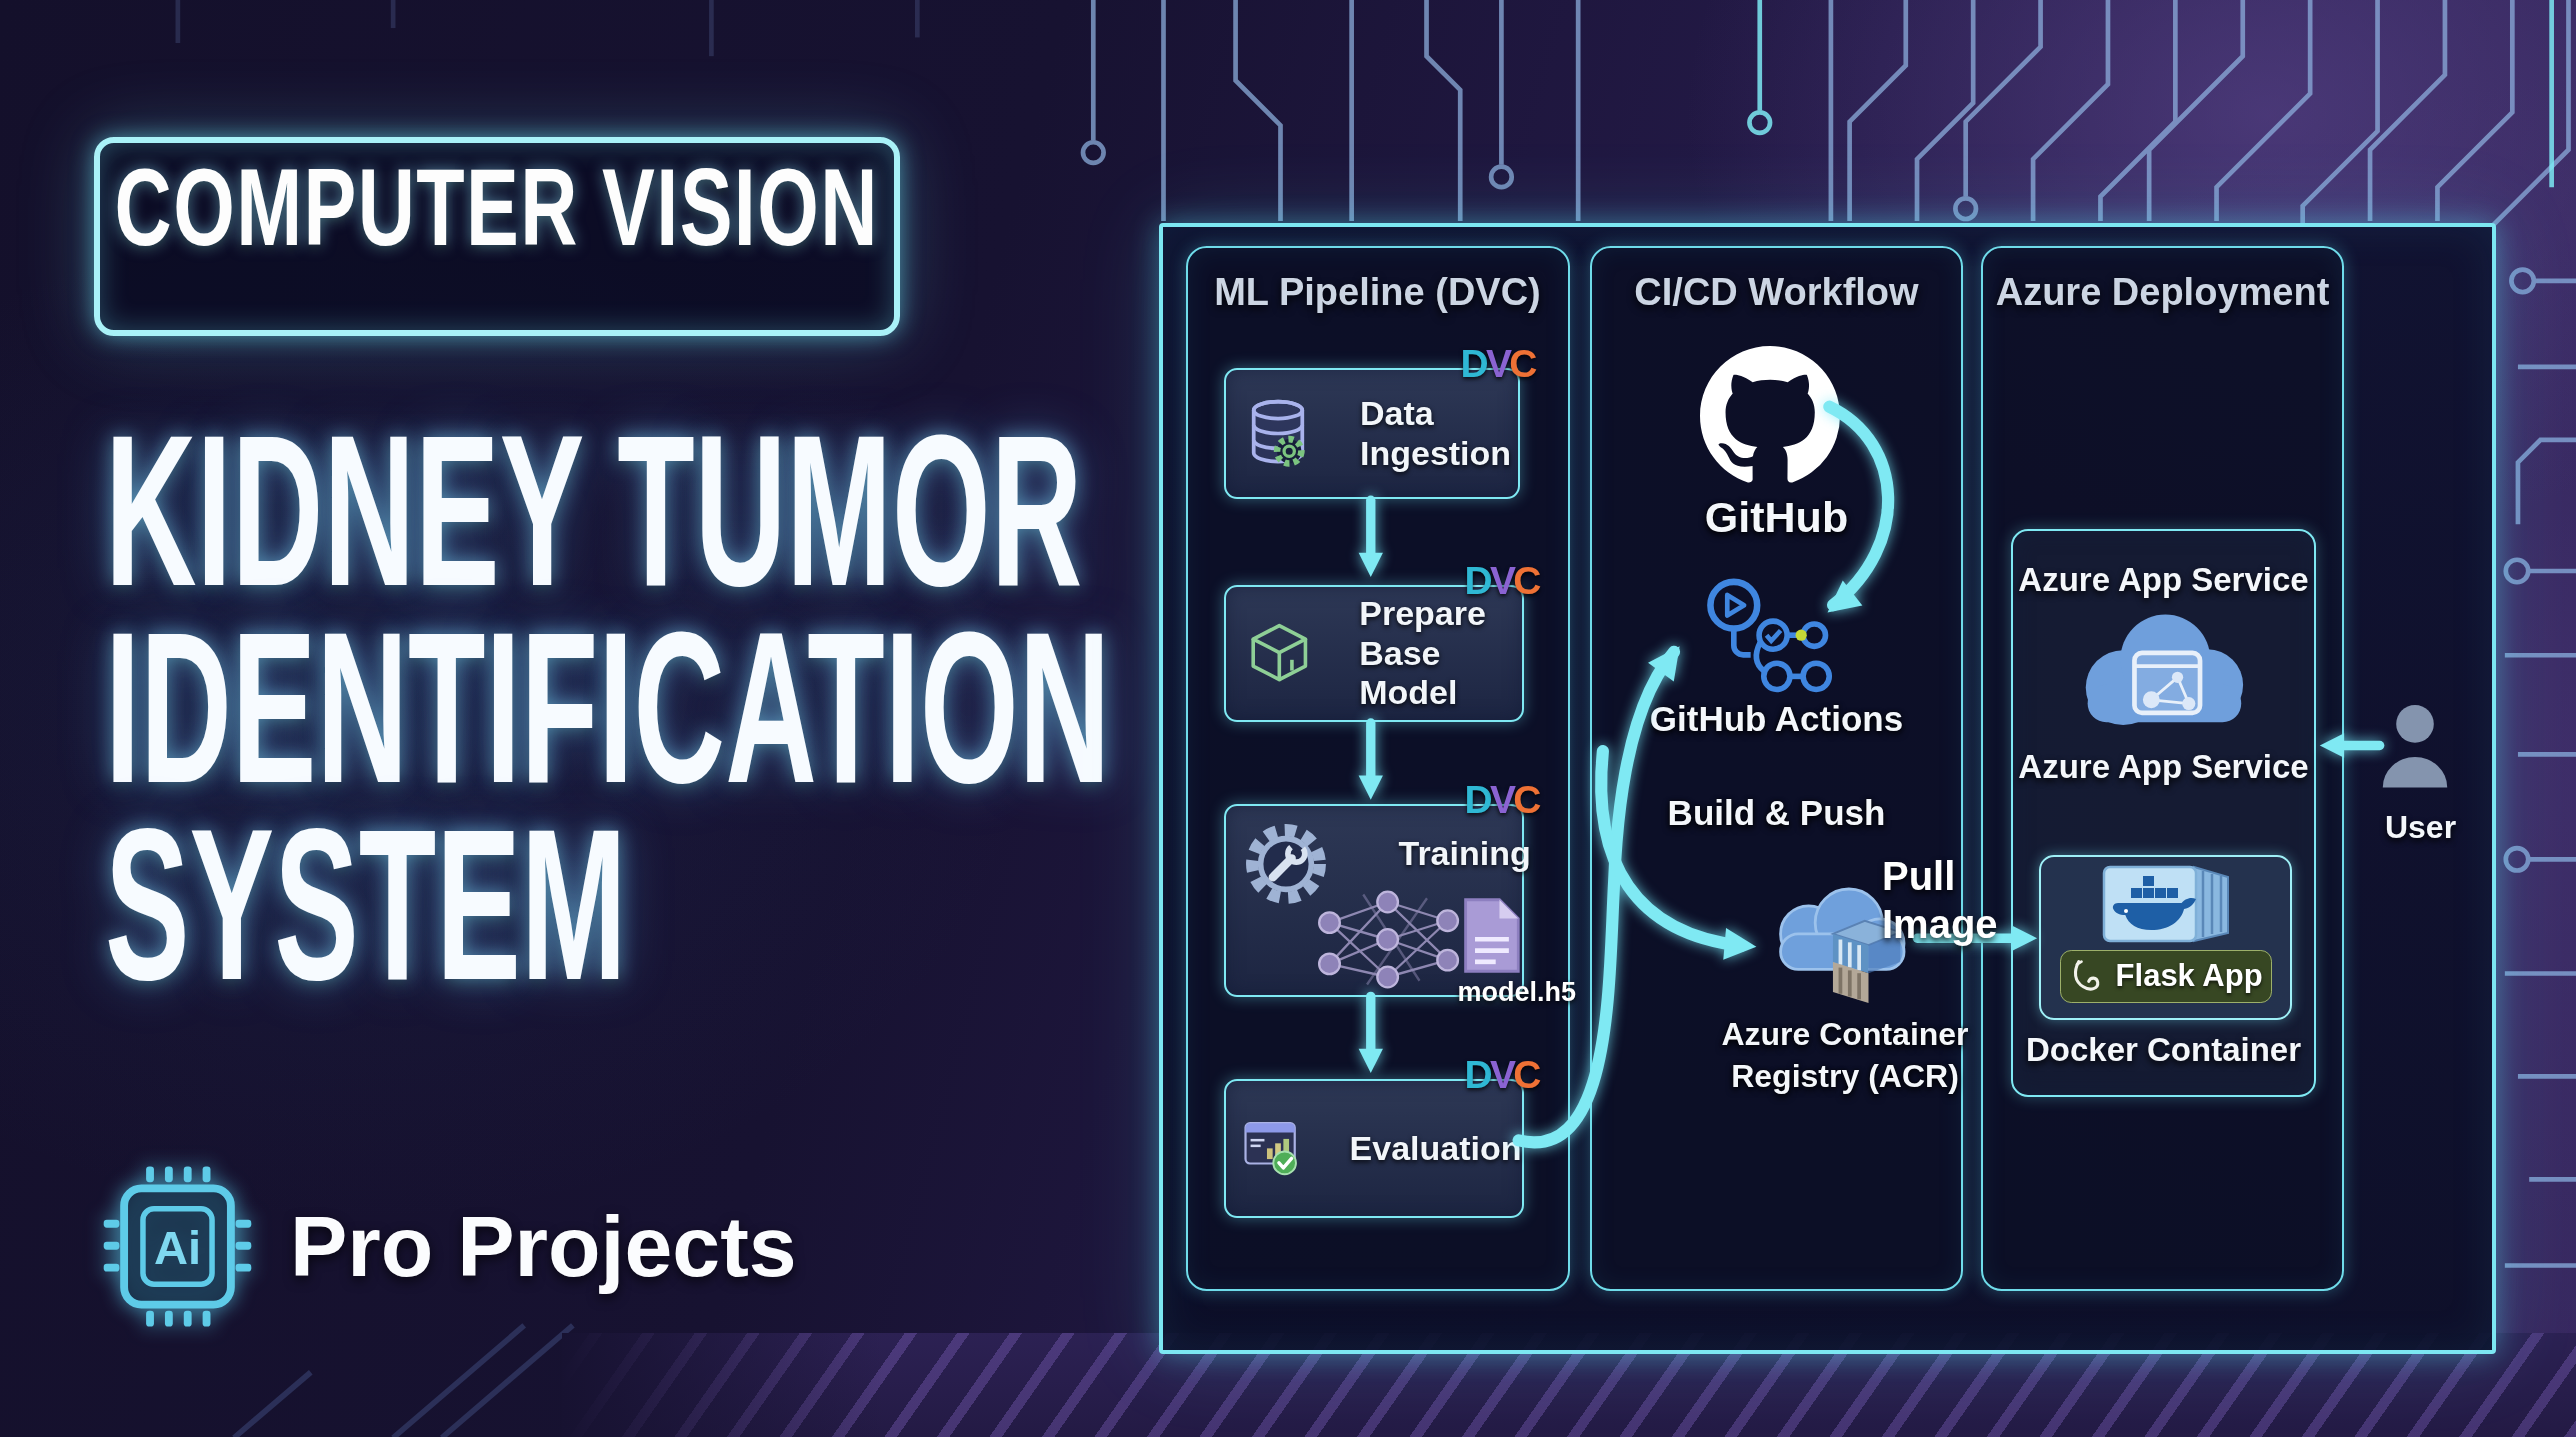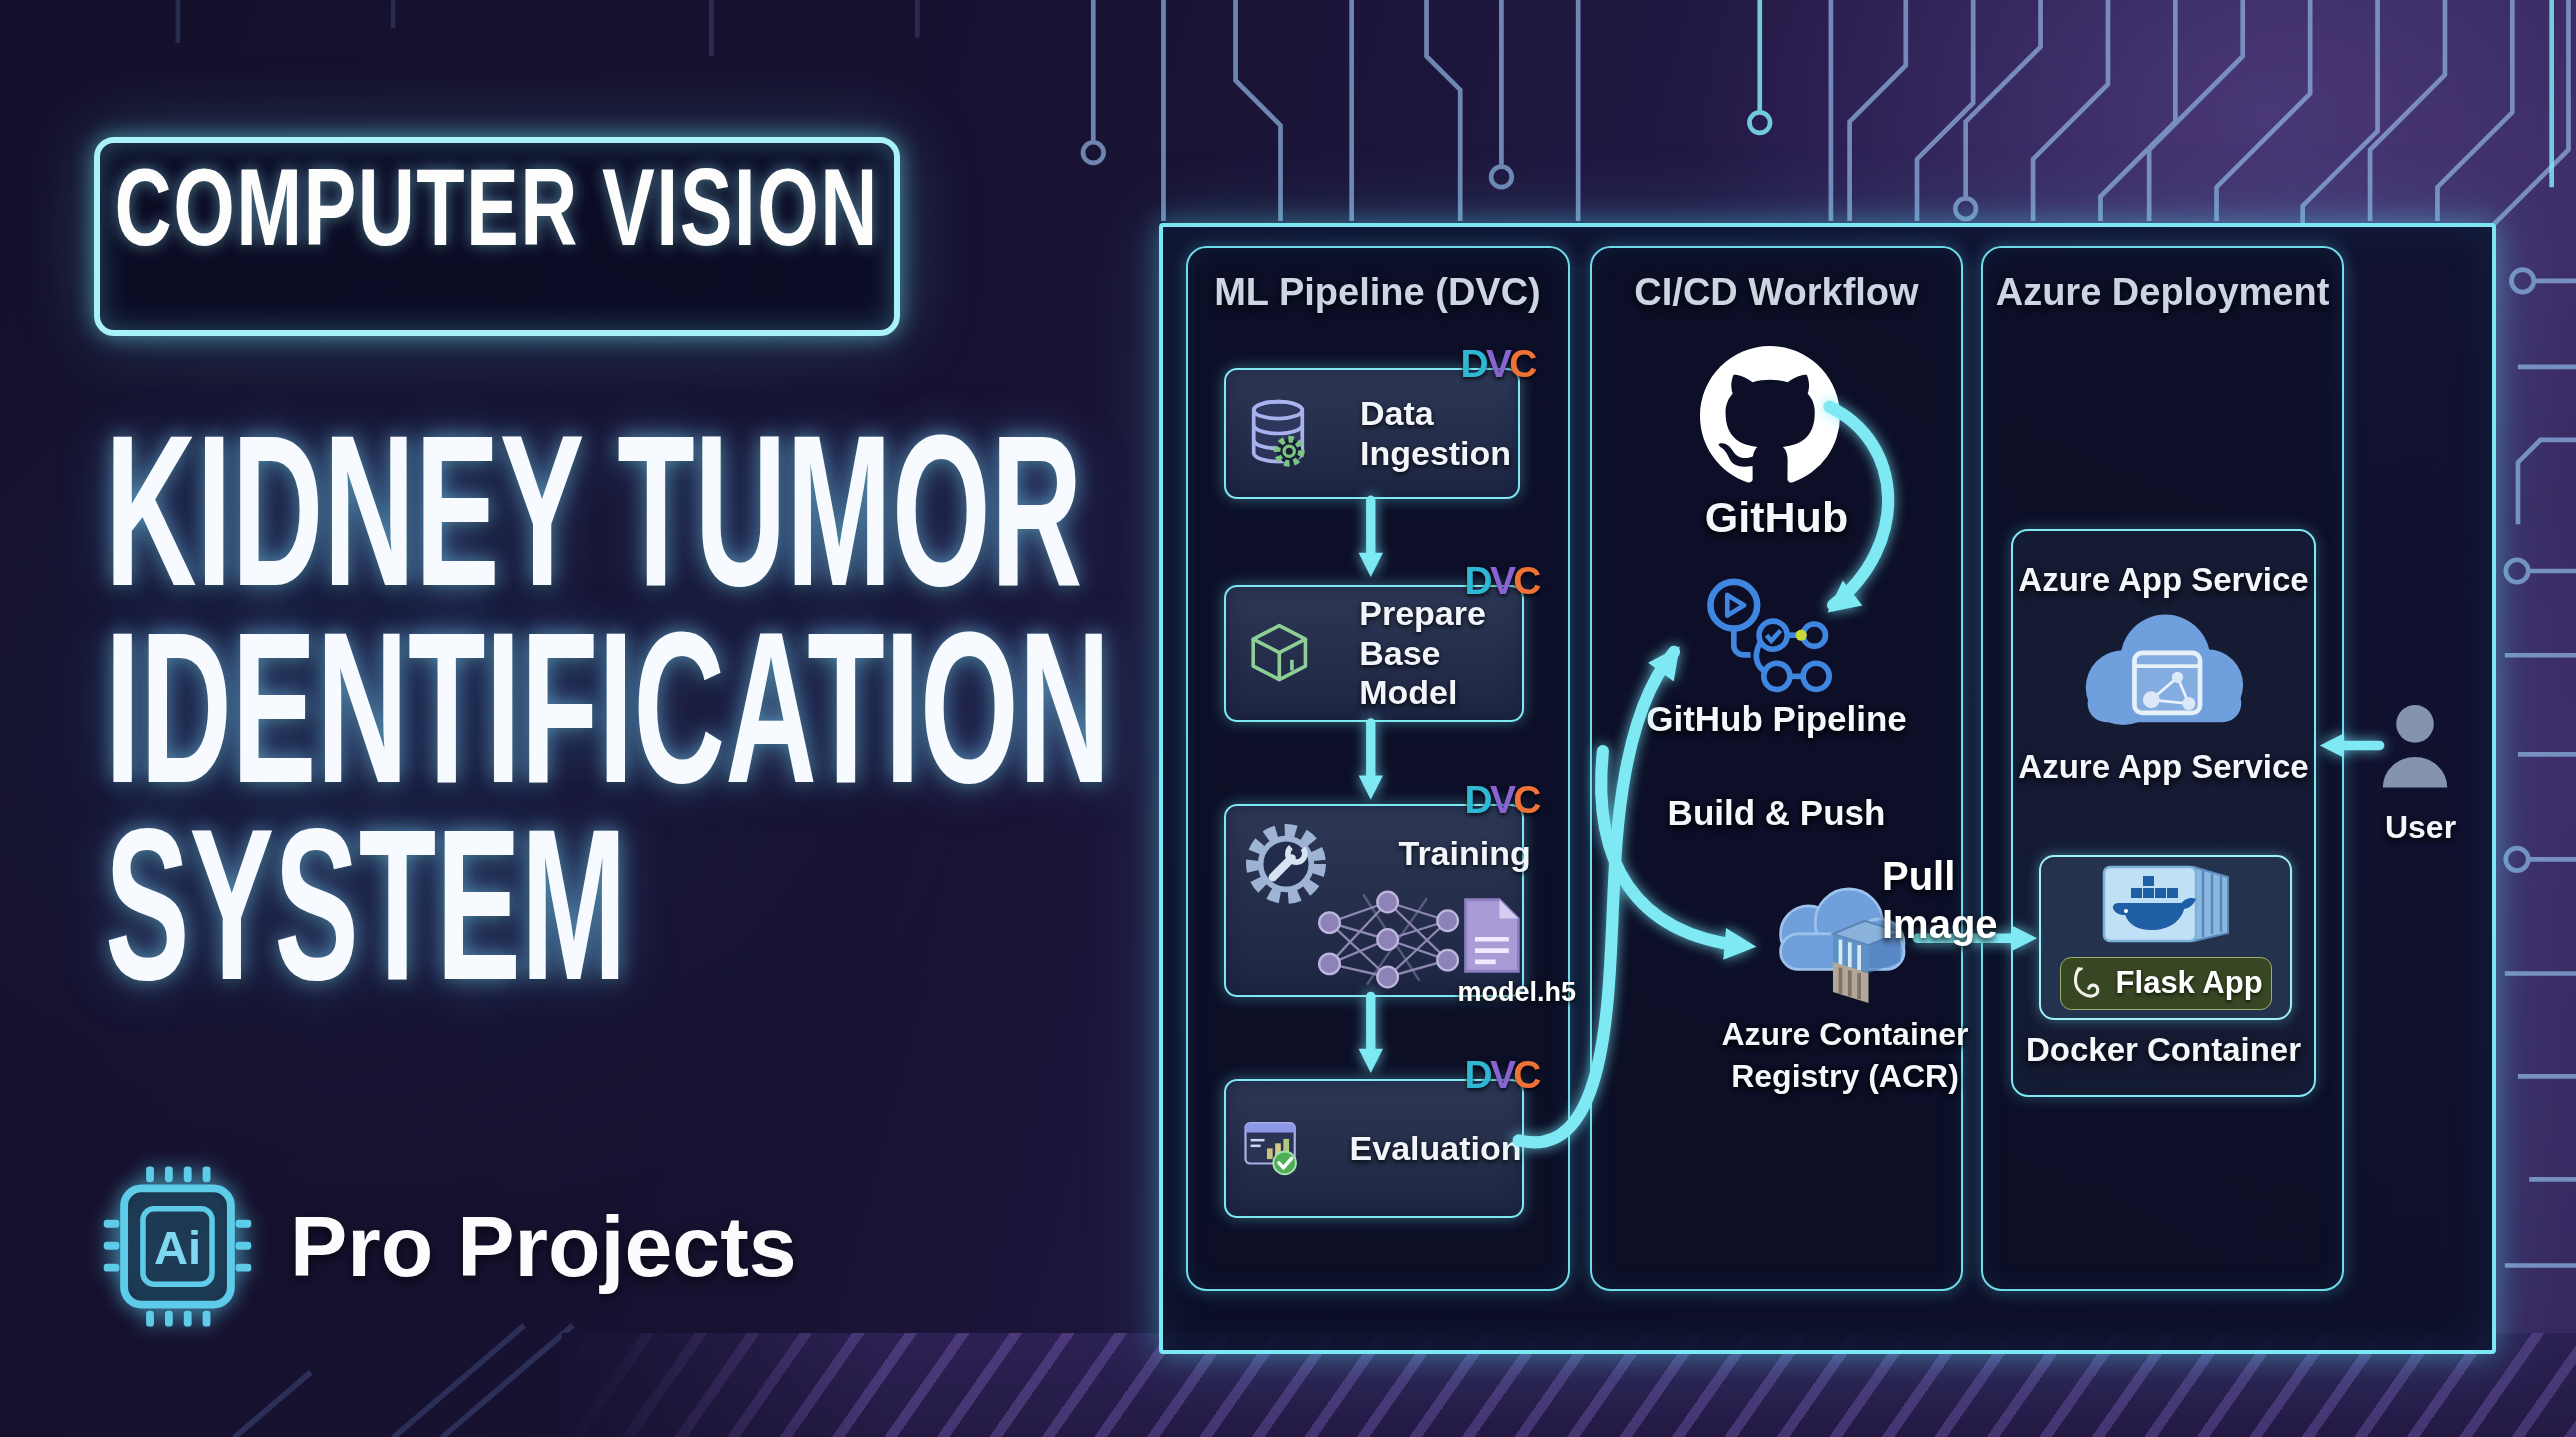--- a/index.html
+++ b/index.html
@@ -290,7 +290,7 @@
         </g>
         <circle cx="106" cy="62" r="6" fill="#c6d937"></circle>
       </svg>
-      <div class="ci-text" style="top:451px;font-size:35px;">GitHub Pipeline</div>
+      <div class="ci-text" style="top:451px;font-size:35px;">GitHub Actions</div>
       <div class="ci-text" style="top:545px;font-size:35px;">Build &amp; Push</div>
       <svg width="159" height="124" viewBox="0 0 170 132" style="position:absolute;left:168px;top:637px;">
         <g fill="#6fa0dc" stroke="#9cc2ec" stroke-width="3">

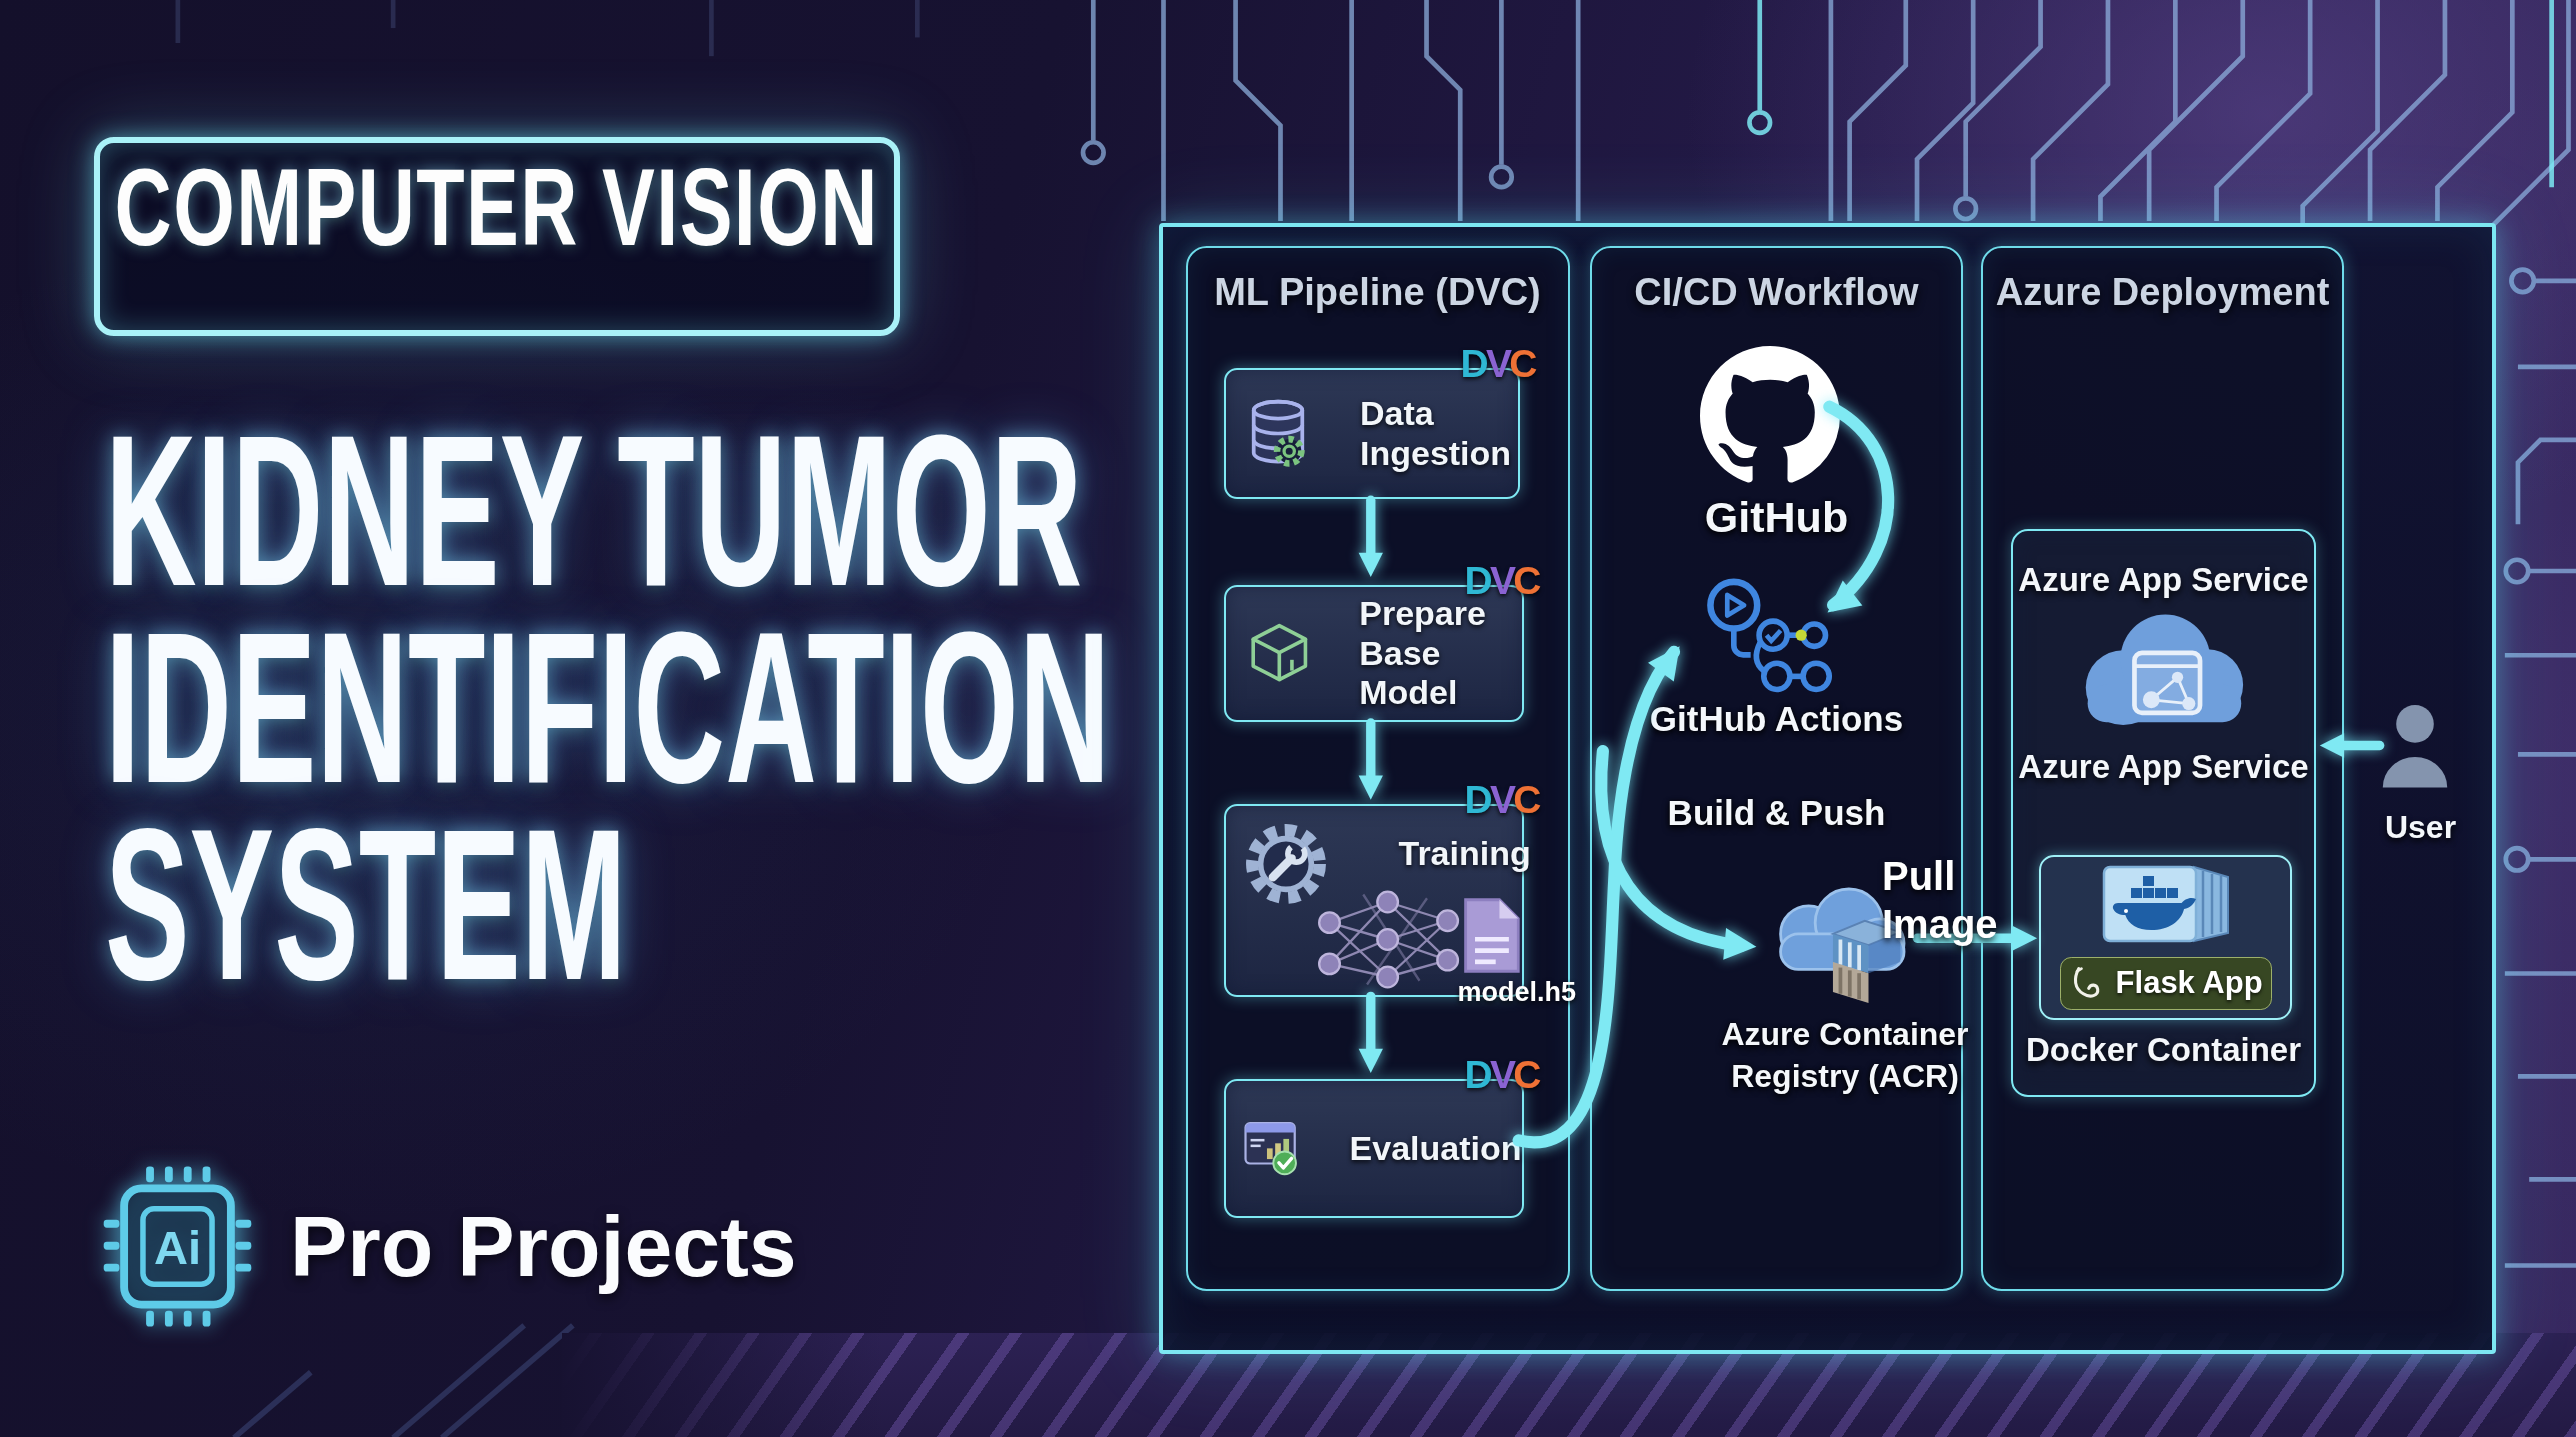--- a/index.html
+++ b/index.html
@@ -58,7 +58,7 @@
     background:rgba(30,42,66,.45);box-shadow:0 0 15px rgba(110,230,245,.3),inset 0 0 20.6px rgba(20,34,60,.5);}
   #dockerbox{position:absolute;left:26px;top:324px;width:249px;height:161px;border:2.8px solid #9ff0f7;border-radius:15px;
     background:rgba(74,112,150,.28);box-shadow:0 0 13px rgba(120,235,250,.4);display:flex;flex-direction:column;align-items:center;}
-  #flaskpill{margin-top:12px;width:210px;height:51px;border:1.9px solid #9db06a;border-radius:11.2px;background:rgba(57,73,31,.92);
+  #flaskpill{margin-top:5px;width:210px;height:51px;border:1.9px solid #9db06a;border-radius:11.2px;background:rgba(57,73,31,.92);
     display:flex;align-items:center;justify-content:center;gap:11.2px;}
   #flaskpill .pill-label{font-size:31px;font-weight:700;color:#fff;text-shadow:0 1.9px 3.7px rgba(0,0,0,.7);}
   .az-text{position:absolute;width:100%;text-align:center;color:#f4f7fb;font-weight:700;text-shadow:0 2.8px 7.5px rgba(0,0,0,.95);}

